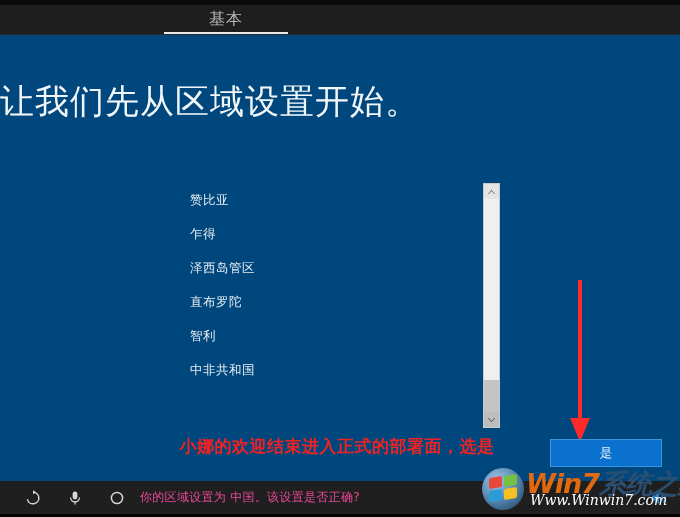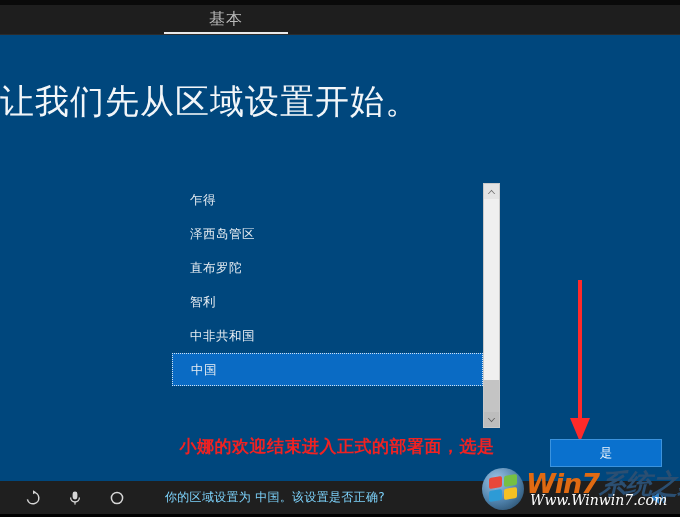--- a/index.html
+++ b/index.html
@@ -329,6 +329,9 @@
 
       <div id="list-items">
         <div class="list-item">
+          <span>赞比亚</span>
+        </div>
+        <div class="list-item">
           <span>乍得</span>
         </div>
         <div class="list-item">

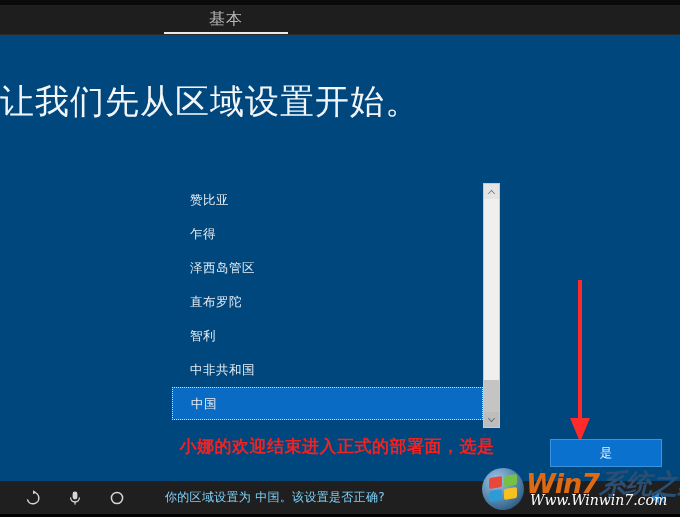--- a/index.html
+++ b/index.html
@@ -346,9 +346,6 @@
         <div class="list-item">
           <span>中非共和国</span>
         </div>
-        <div class="list-item selected">
-          <span>中国</span>
-        </div>
       </div>
 
       <div id="scrollbar">

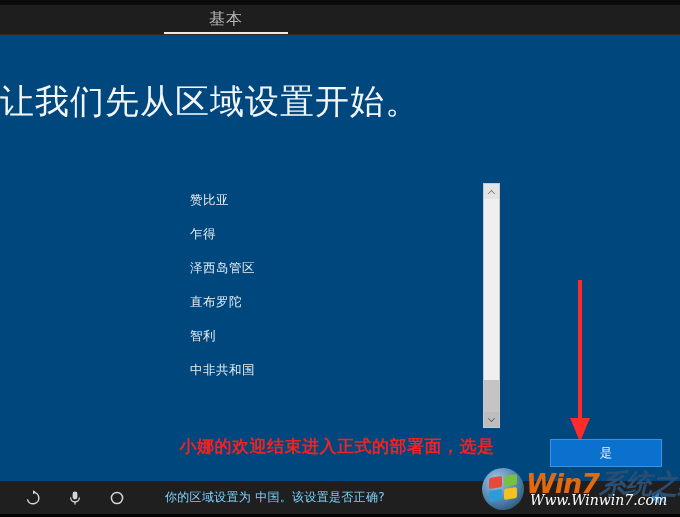--- a/index.html
+++ b/index.html
@@ -236,11 +236,11 @@
   #tb-icon-circle { left: 108px; }
   #tb-prompt {
     position: absolute;
-    left: 165px;
+    left: 140px;
     top: 0;
     height: 33px;
     line-height: 33px;
-    color: #7dd3fc;
+    color: #ec4899;
     font-size: 12px;
     letter-spacing: 0.3px;
     white-space: nowrap;

